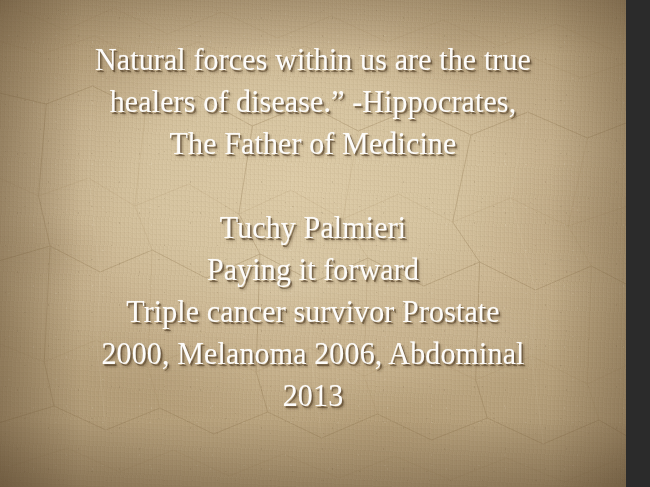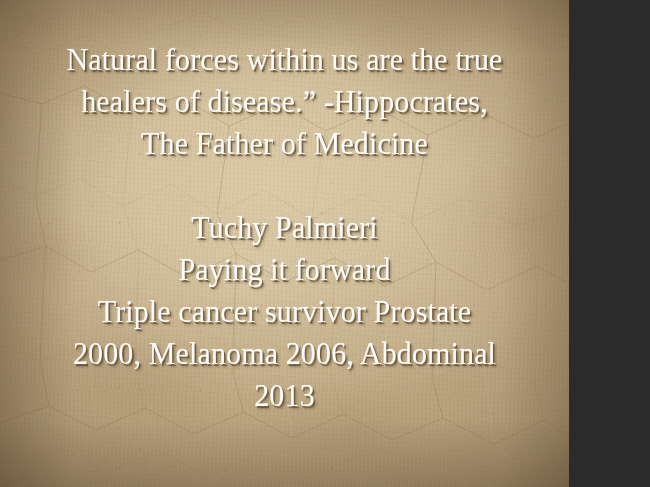--- a/index.html
+++ b/index.html
@@ -10,7 +10,7 @@
   }
   #slide {
     position: relative;
-    width: 569px;
+    width: 626px;
     height: 487px;
     overflow: hidden;
     background-color: #cbb58e;

